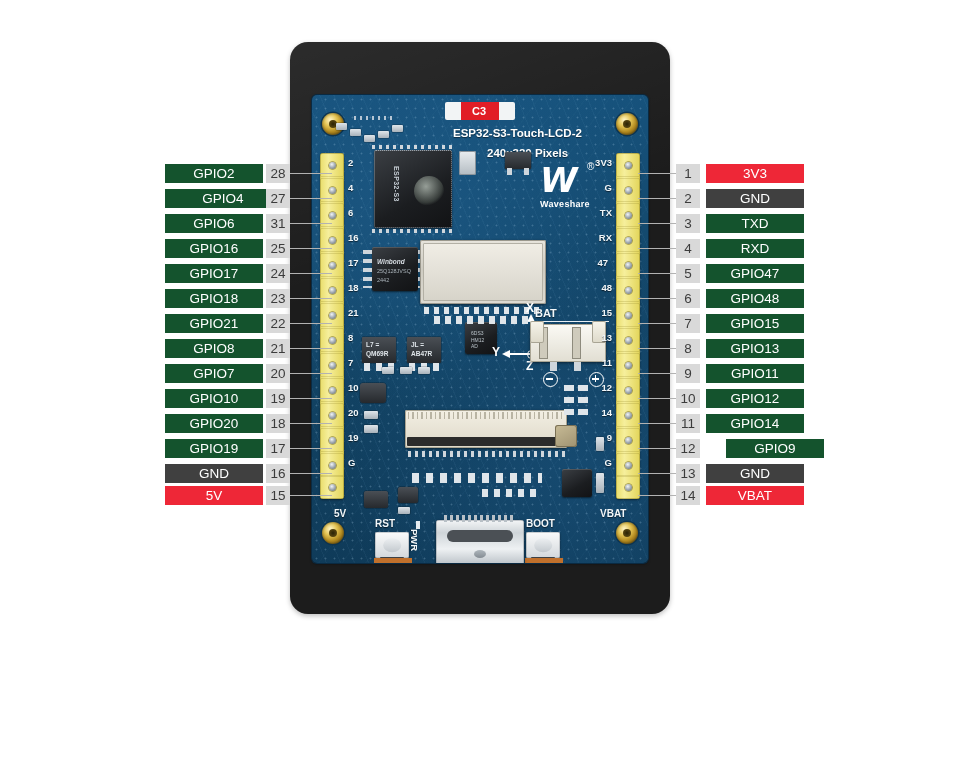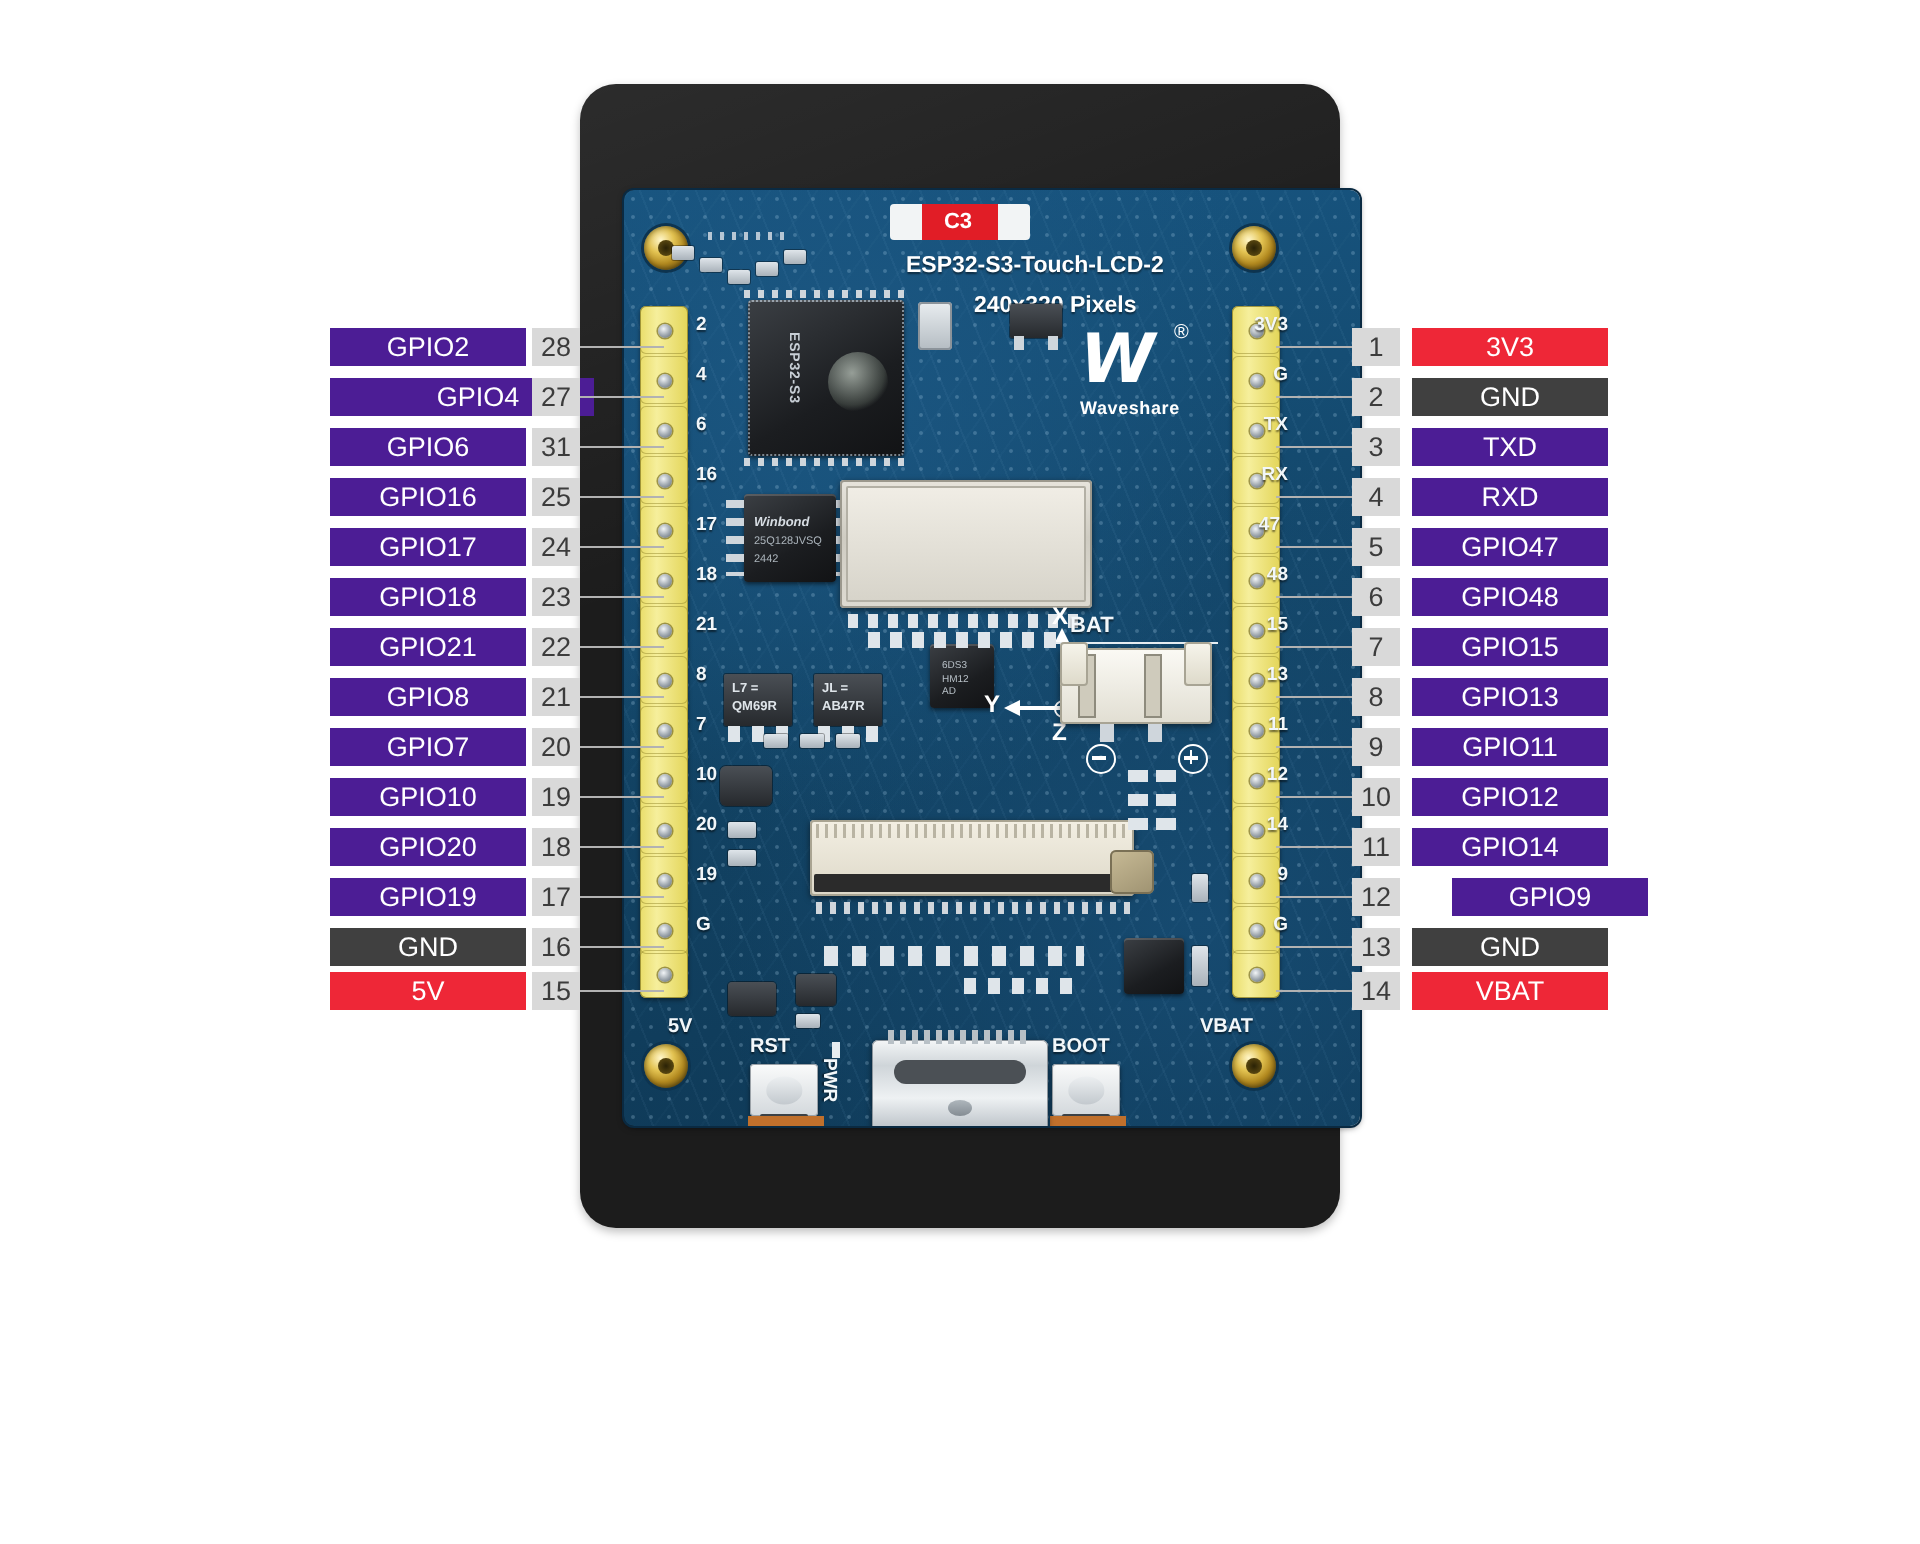--- a/index.html
+++ b/index.html
@@ -39,7 +39,6 @@
     border-radius:5px;
     box-shadow:0 0 0 1px #0a2a42, 0 1px 3px rgba(0,0,0,.5);
     overflow:hidden;
-    padding-left:32px;
   }
   
   .pcb .traces{

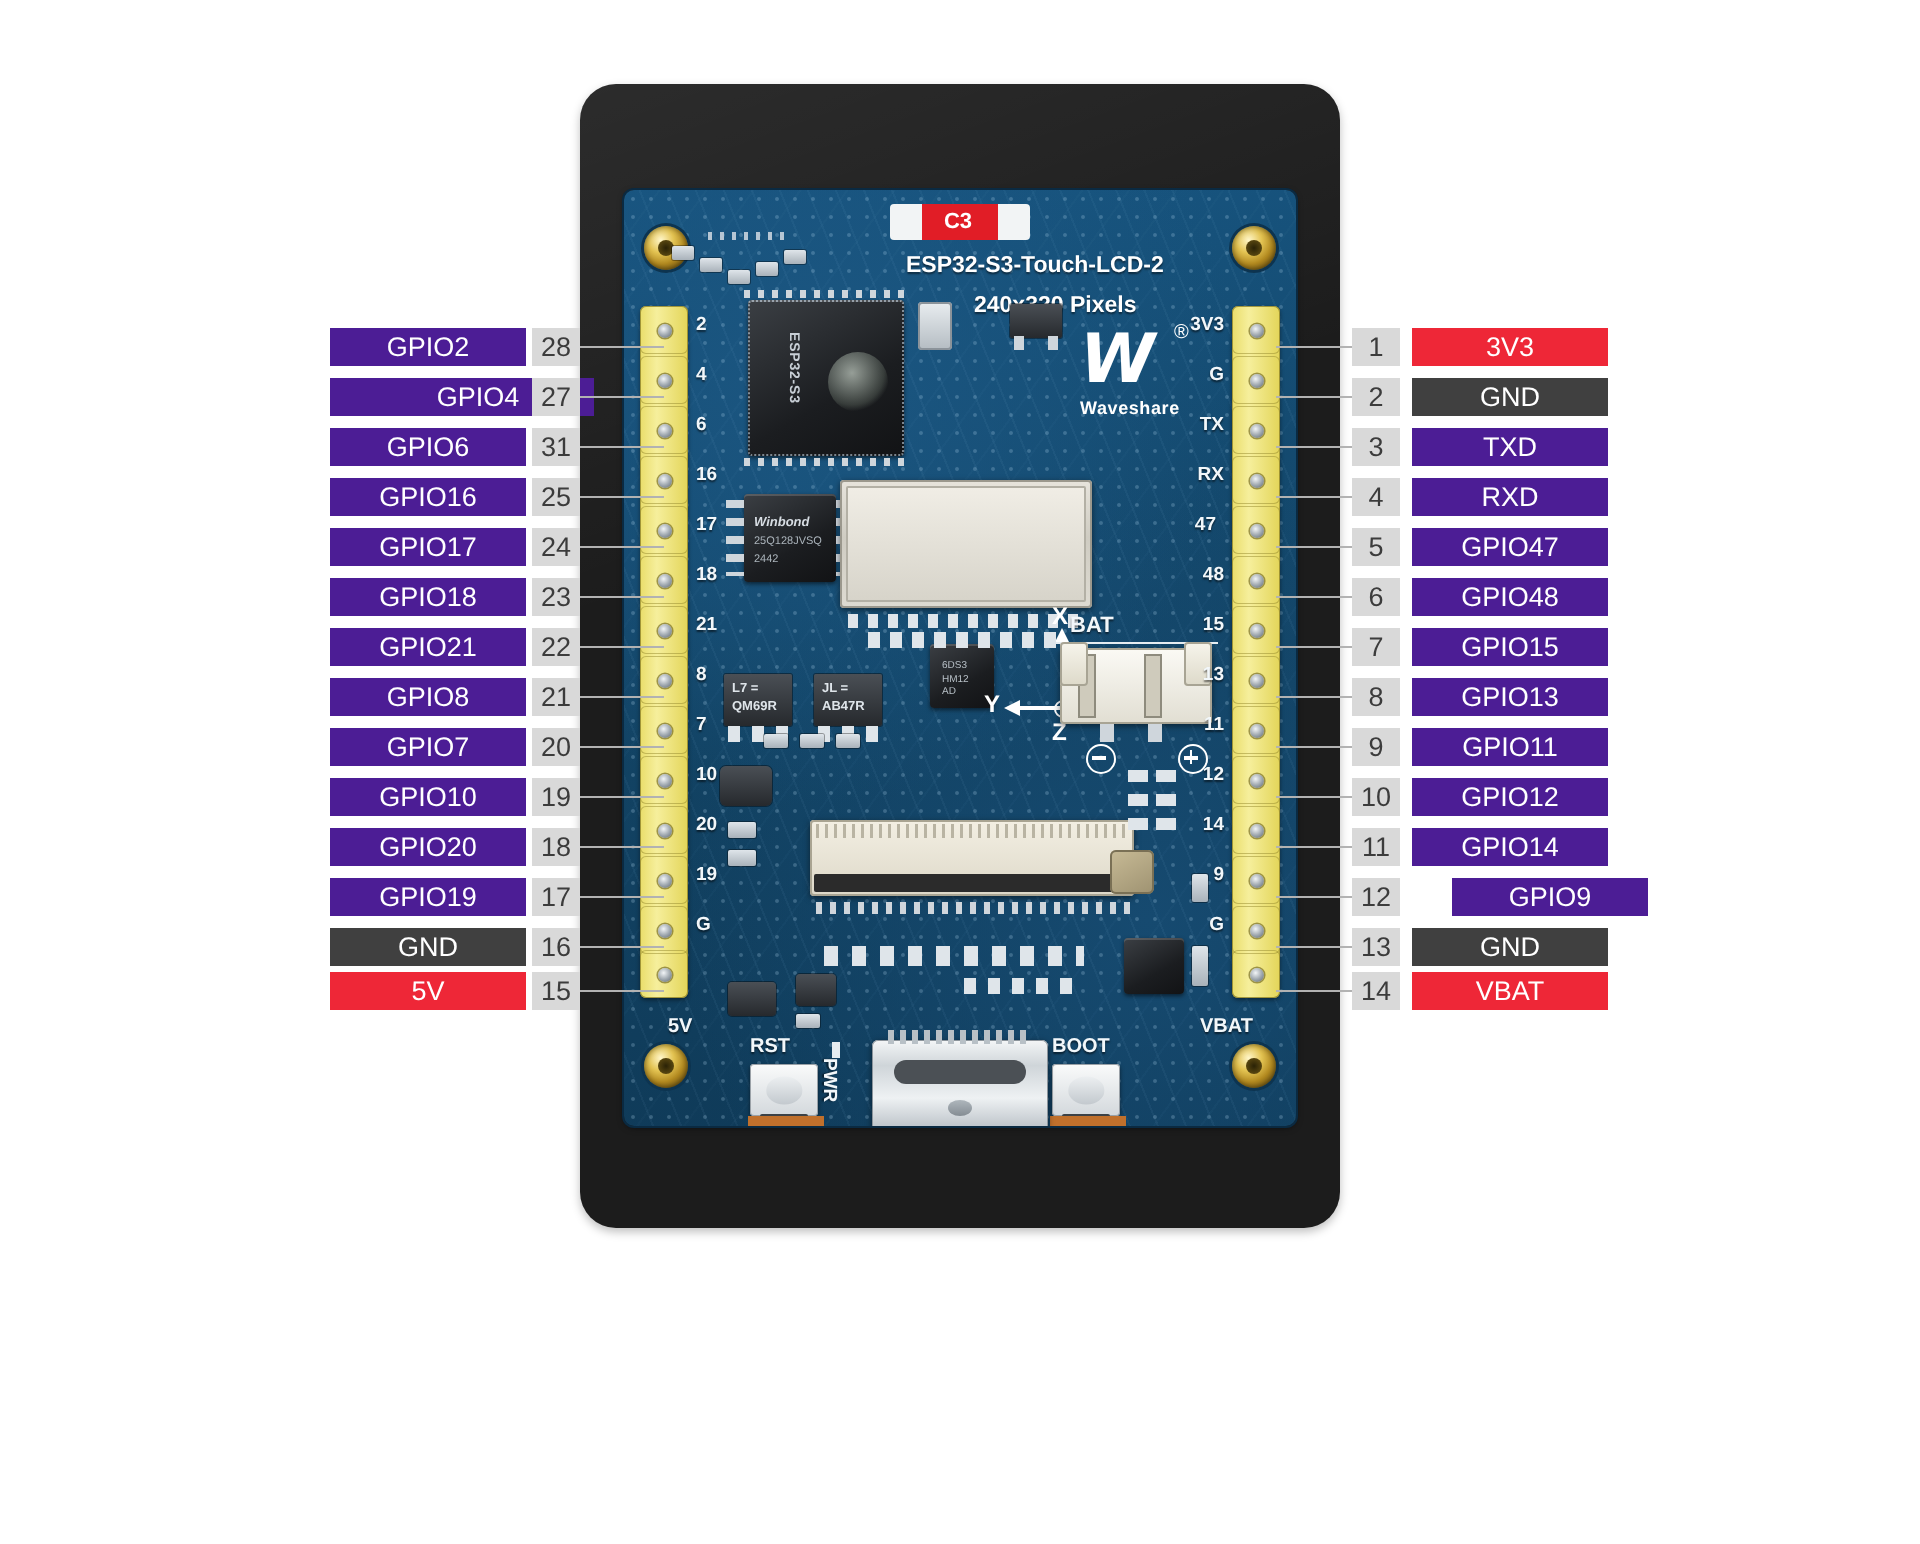--- a/index.html
+++ b/index.html
@@ -137,7 +137,7 @@
     position:absolute;height:19px;line-height:19px;
     color:#ffffff;font-size:13.5px;text-align:center;white-space:nowrap;
   }
-  .chip.gpio{background:#4c1d95;}
+  .chip.gpio{background:#14532d;}
   .chip.gnd{background:#404040;}
   .chip.power{background:#ee2737;}
 

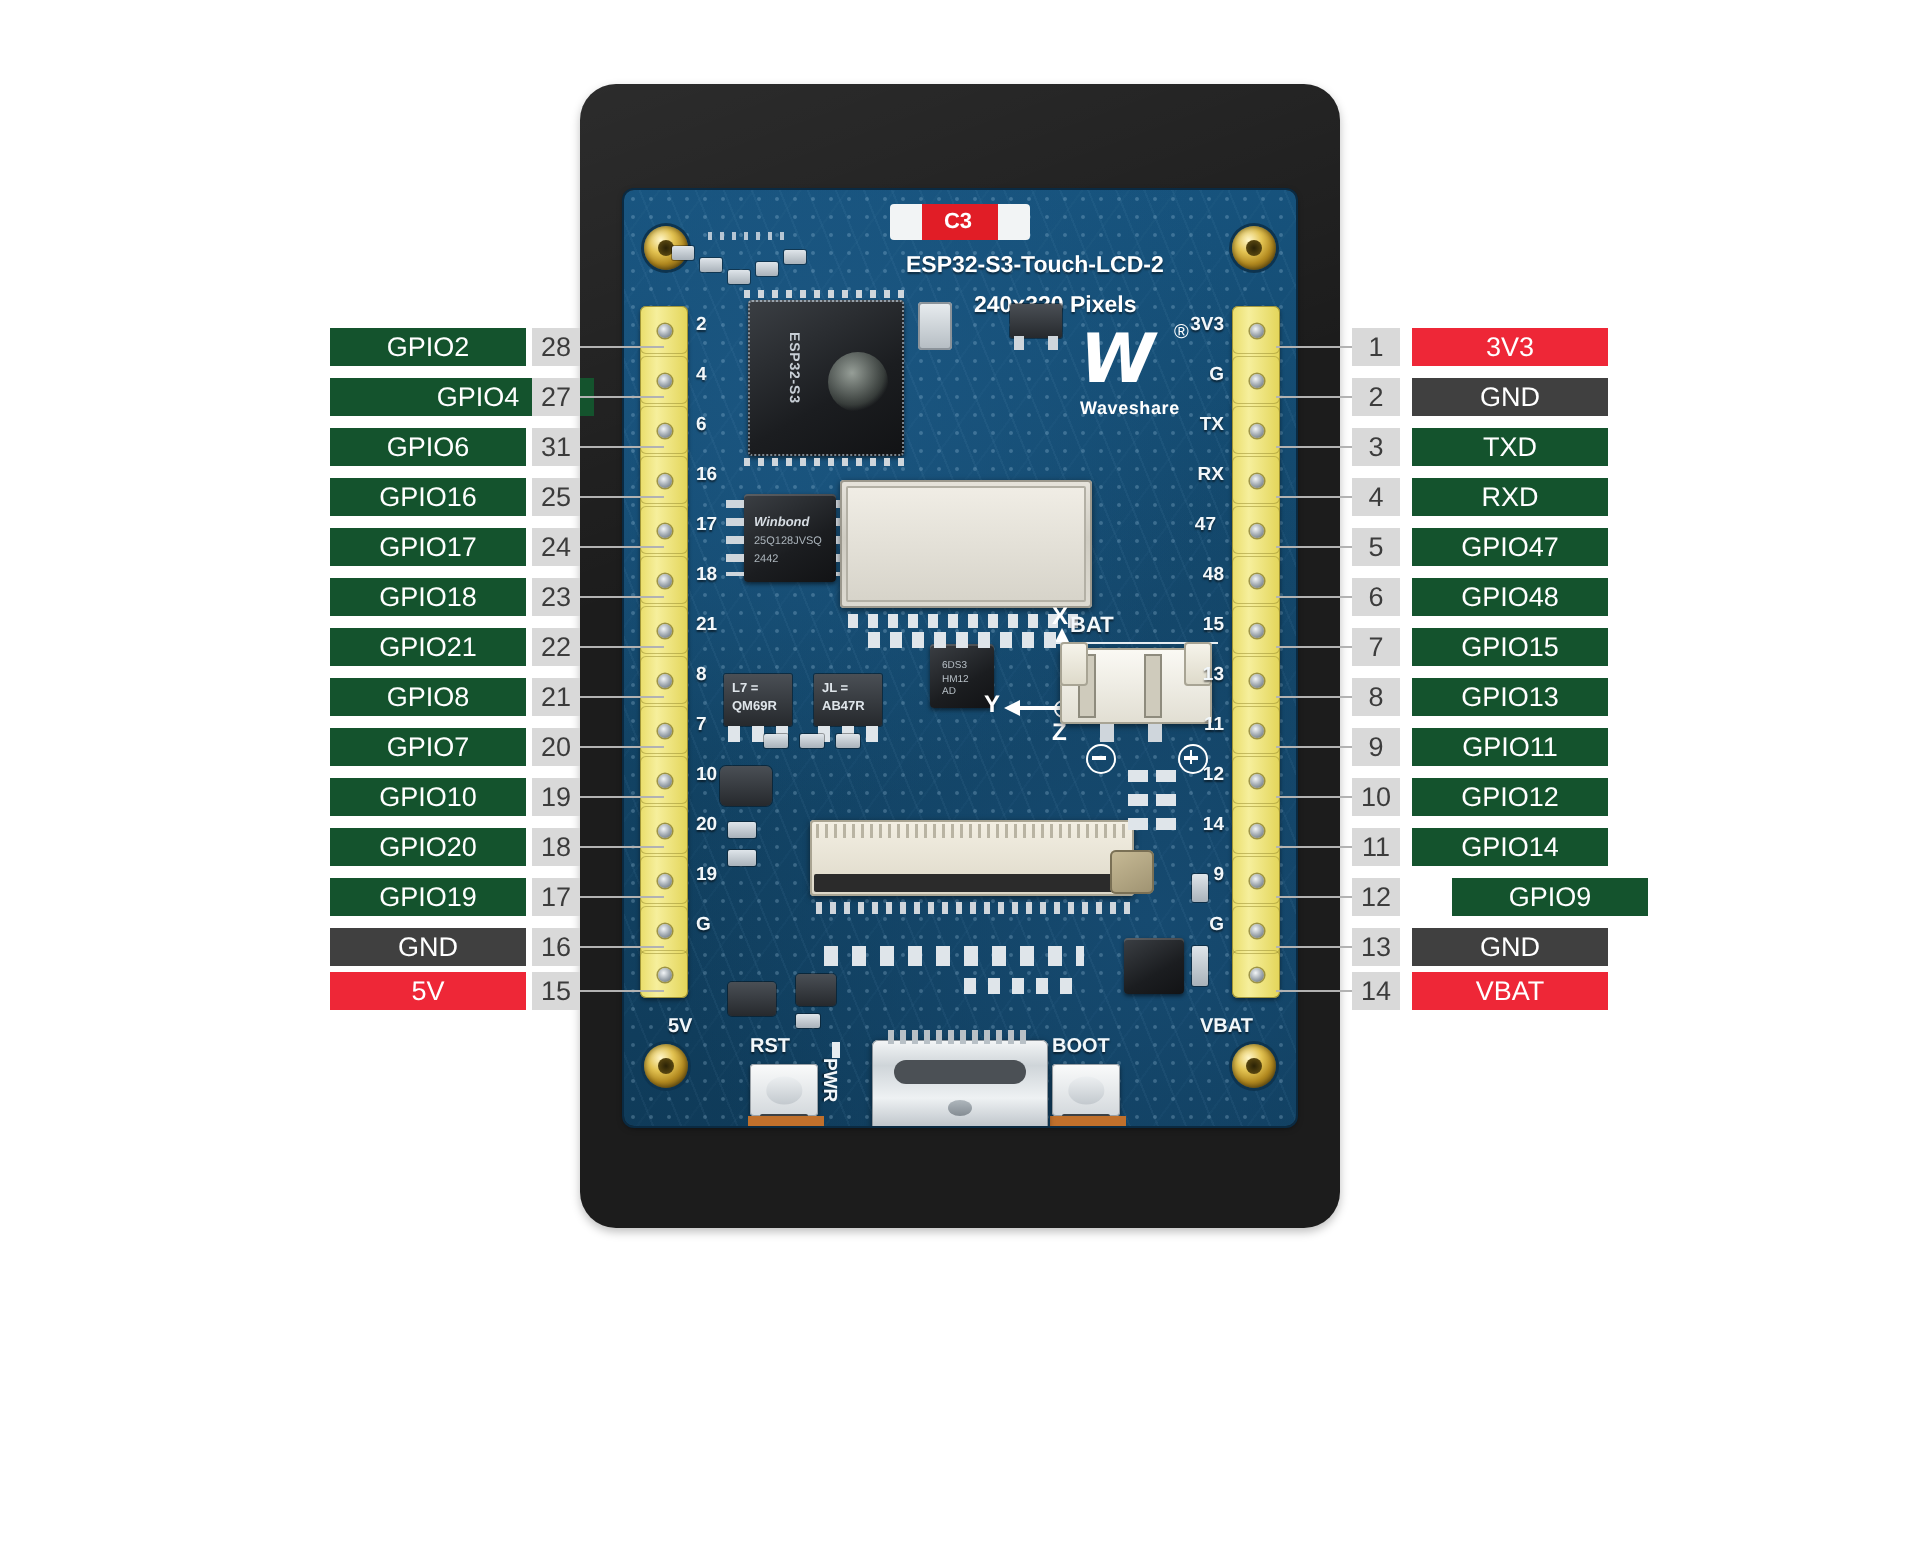--- a/index.html
+++ b/index.html
@@ -416,7 +416,7 @@
       <div class="chip gpio" style="top: 164px; left: 165px; width: 98px;">GPIO2</div>
       <div class="num" style="top: 164px; left: 266px;">28</div>
       <div class="lead" style="top: 173px; left: 290px; width: 42px;"></div>
-      <div class="chip gpio" style="top: 189px; left: 165px; width: 116px; padding-left: 16px;">GPIO4</div>
+      <div class="chip gpio" style="top: 189px; left: 165px; width: 116px;">GPIO4</div>
       <div class="num" style="top: 189px; left: 266px;">27</div>
       <div class="lead" style="top: 198px; left: 290px; width: 42px;"></div>
       <div class="chip gpio" style="top: 214px; left: 165px; width: 98px;">GPIO6</div>

